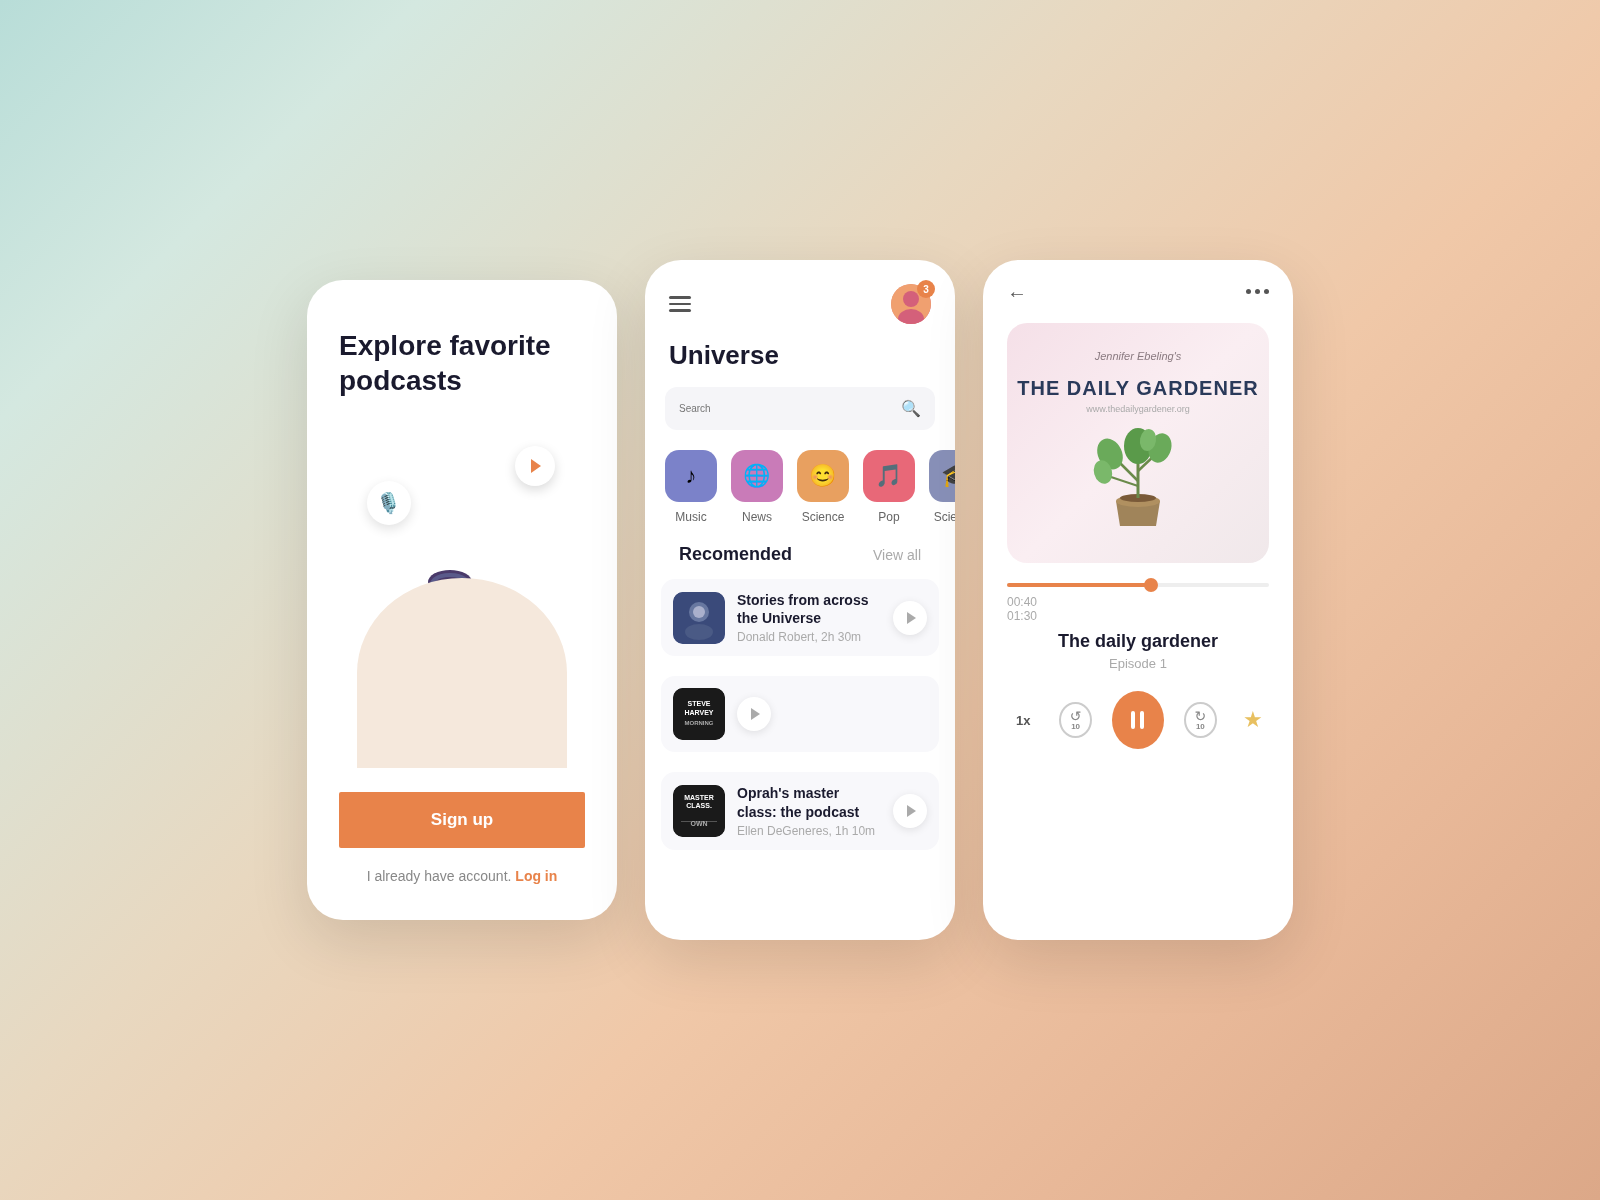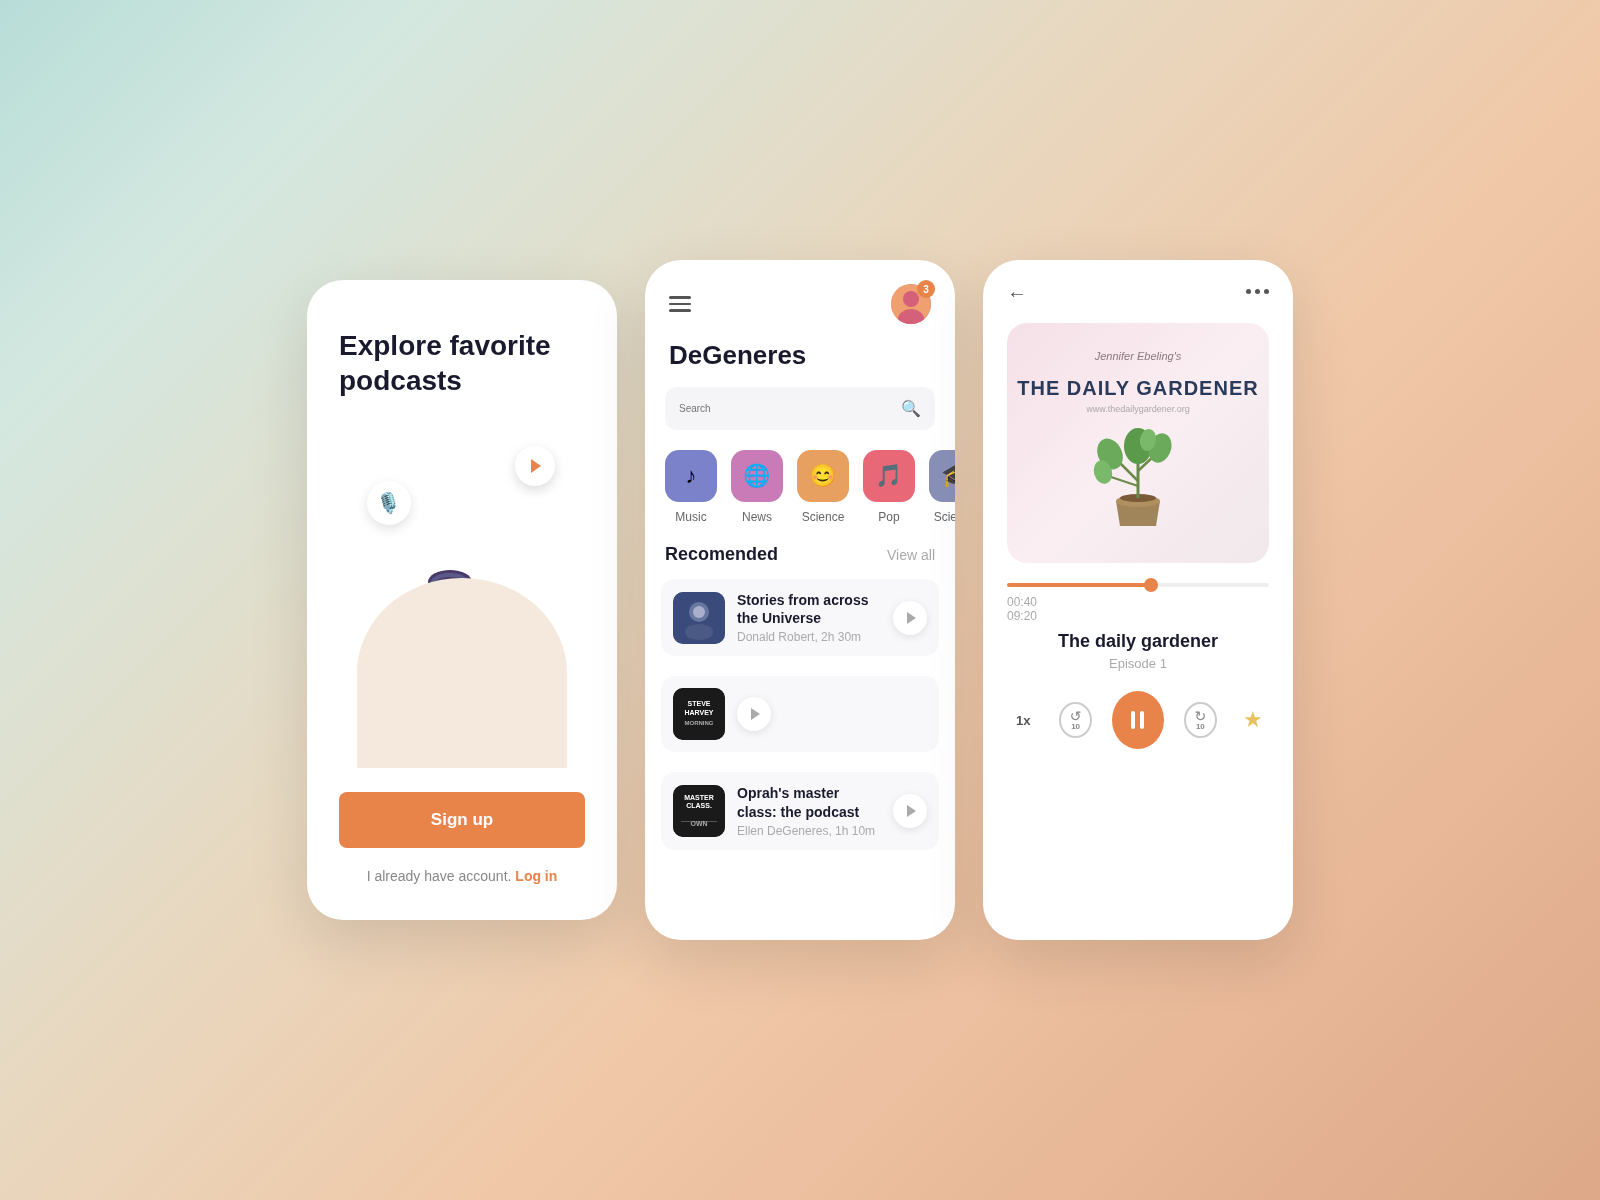--- a/index.html
+++ b/index.html
@@ -584,7 +584,7 @@
     </div>
   </div>
 
-  <h2 class="pod-title">DeGeneres</h2>
+  <h2 class="pod-title">Universe</h2>
 
   <div class="search-bar">
     <input class="search-input" type="text" placeholder="Search" style="">

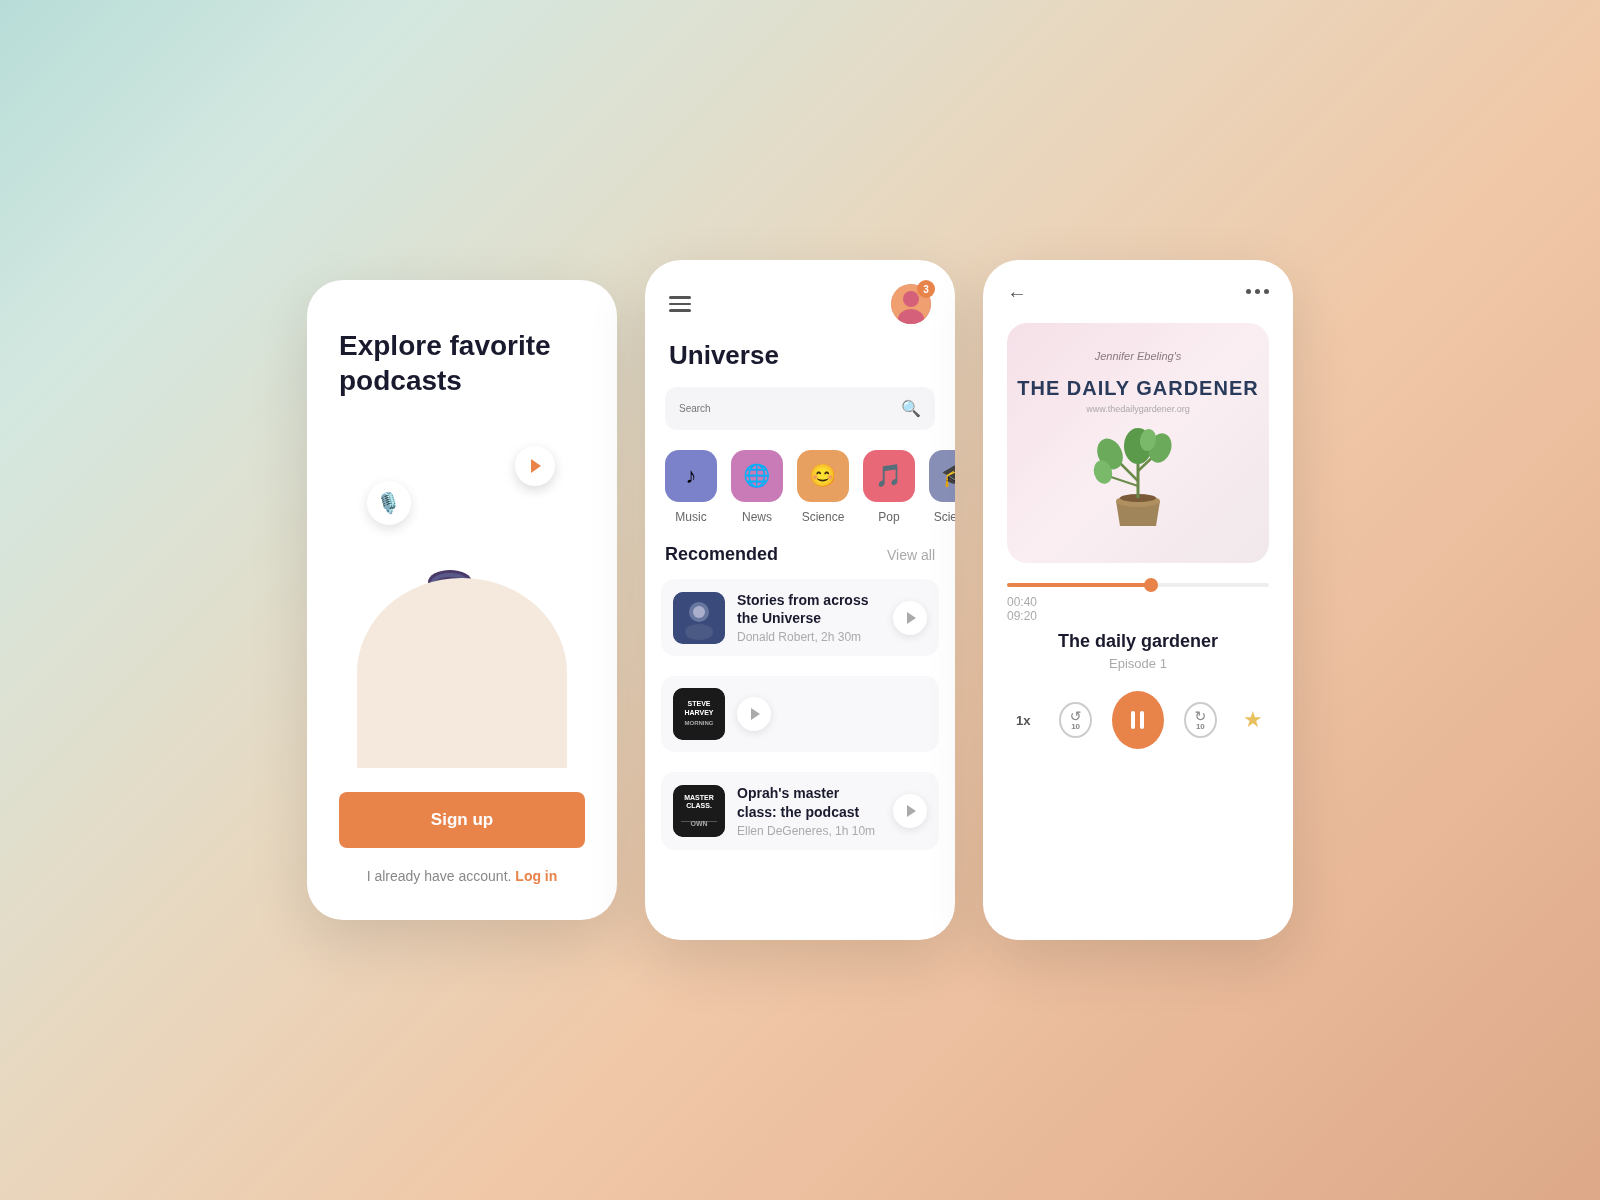--- a/index.html
+++ b/index.html
@@ -238,7 +238,7 @@
       display: flex;
       align-items: center;
       justify-content: space-between;
-      padding: 0 20px 14px;
+      padding: 0 34px 14px;
     }
     .section-title {
       font-size: 18px;

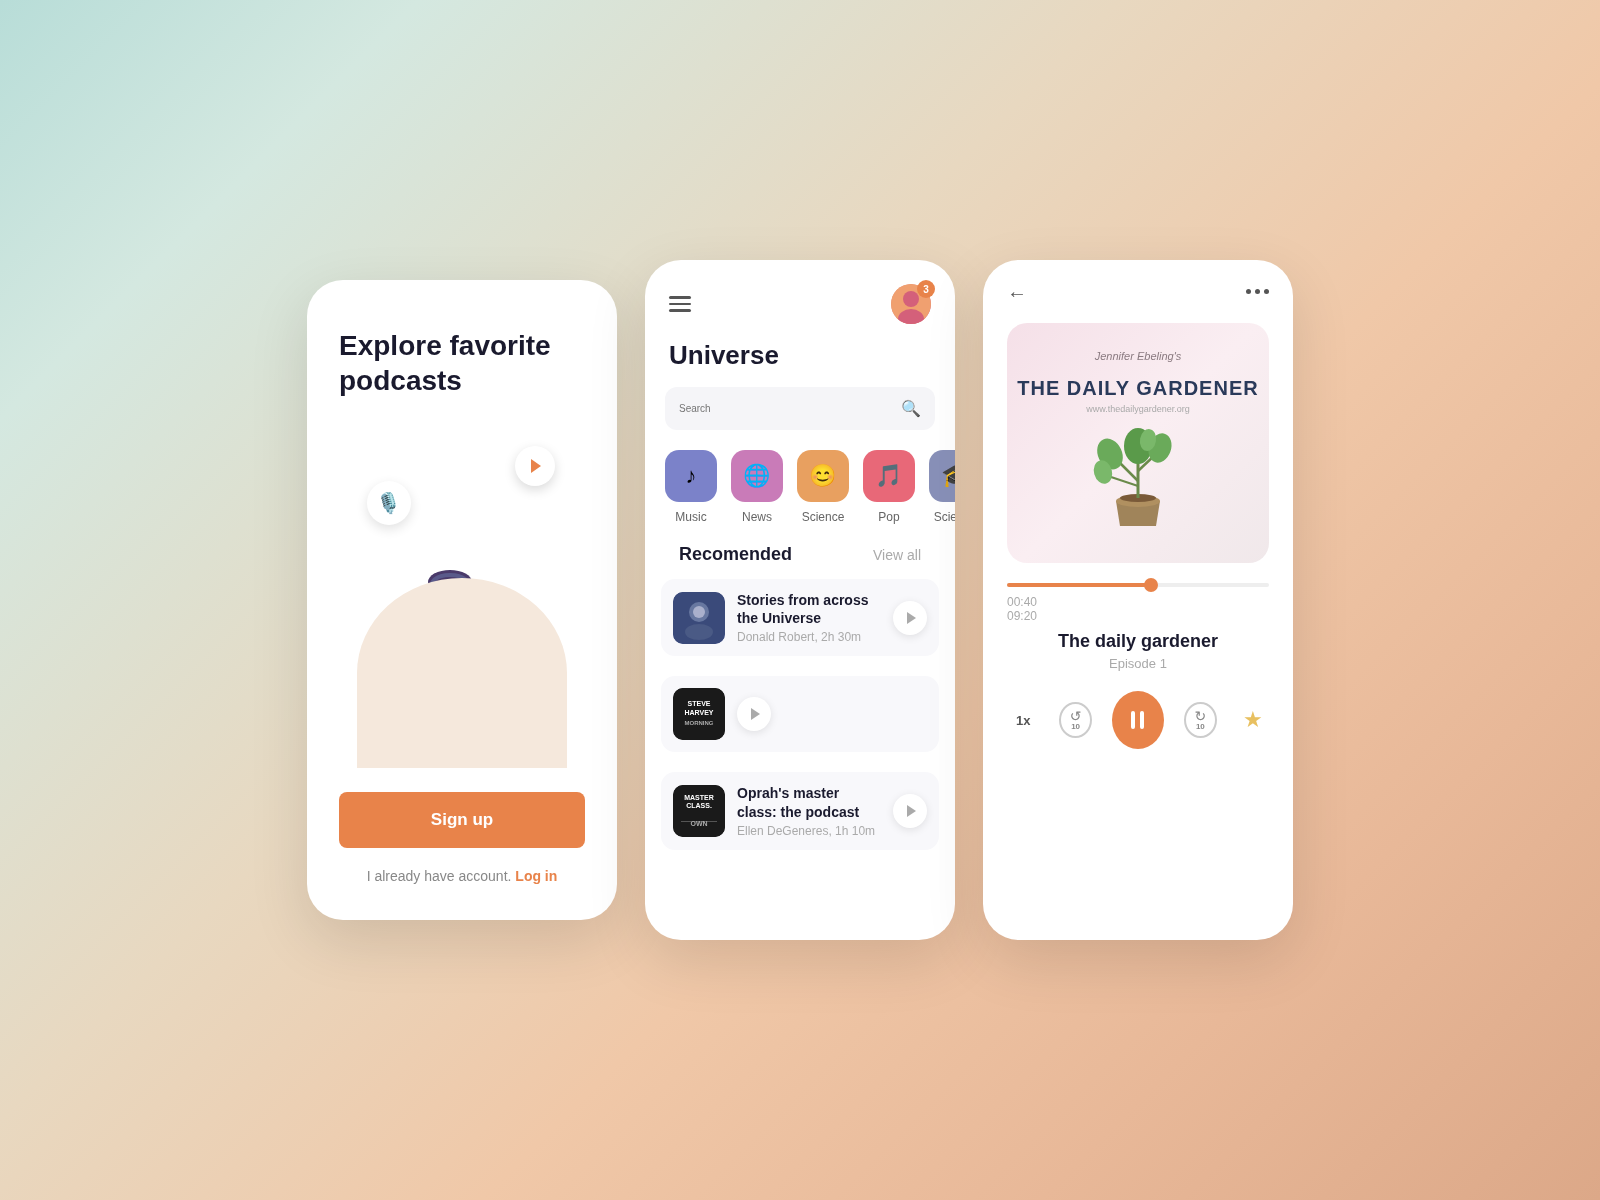--- a/index.html
+++ b/index.html
@@ -717,7 +717,7 @@
     </div>
     <div class="progress-times">
       <span class="time-label">00:40</span>
-      <span class="time-label">09:20</span>
+      <span class="time-label">01:30</span>
     </div>
   </div>
 

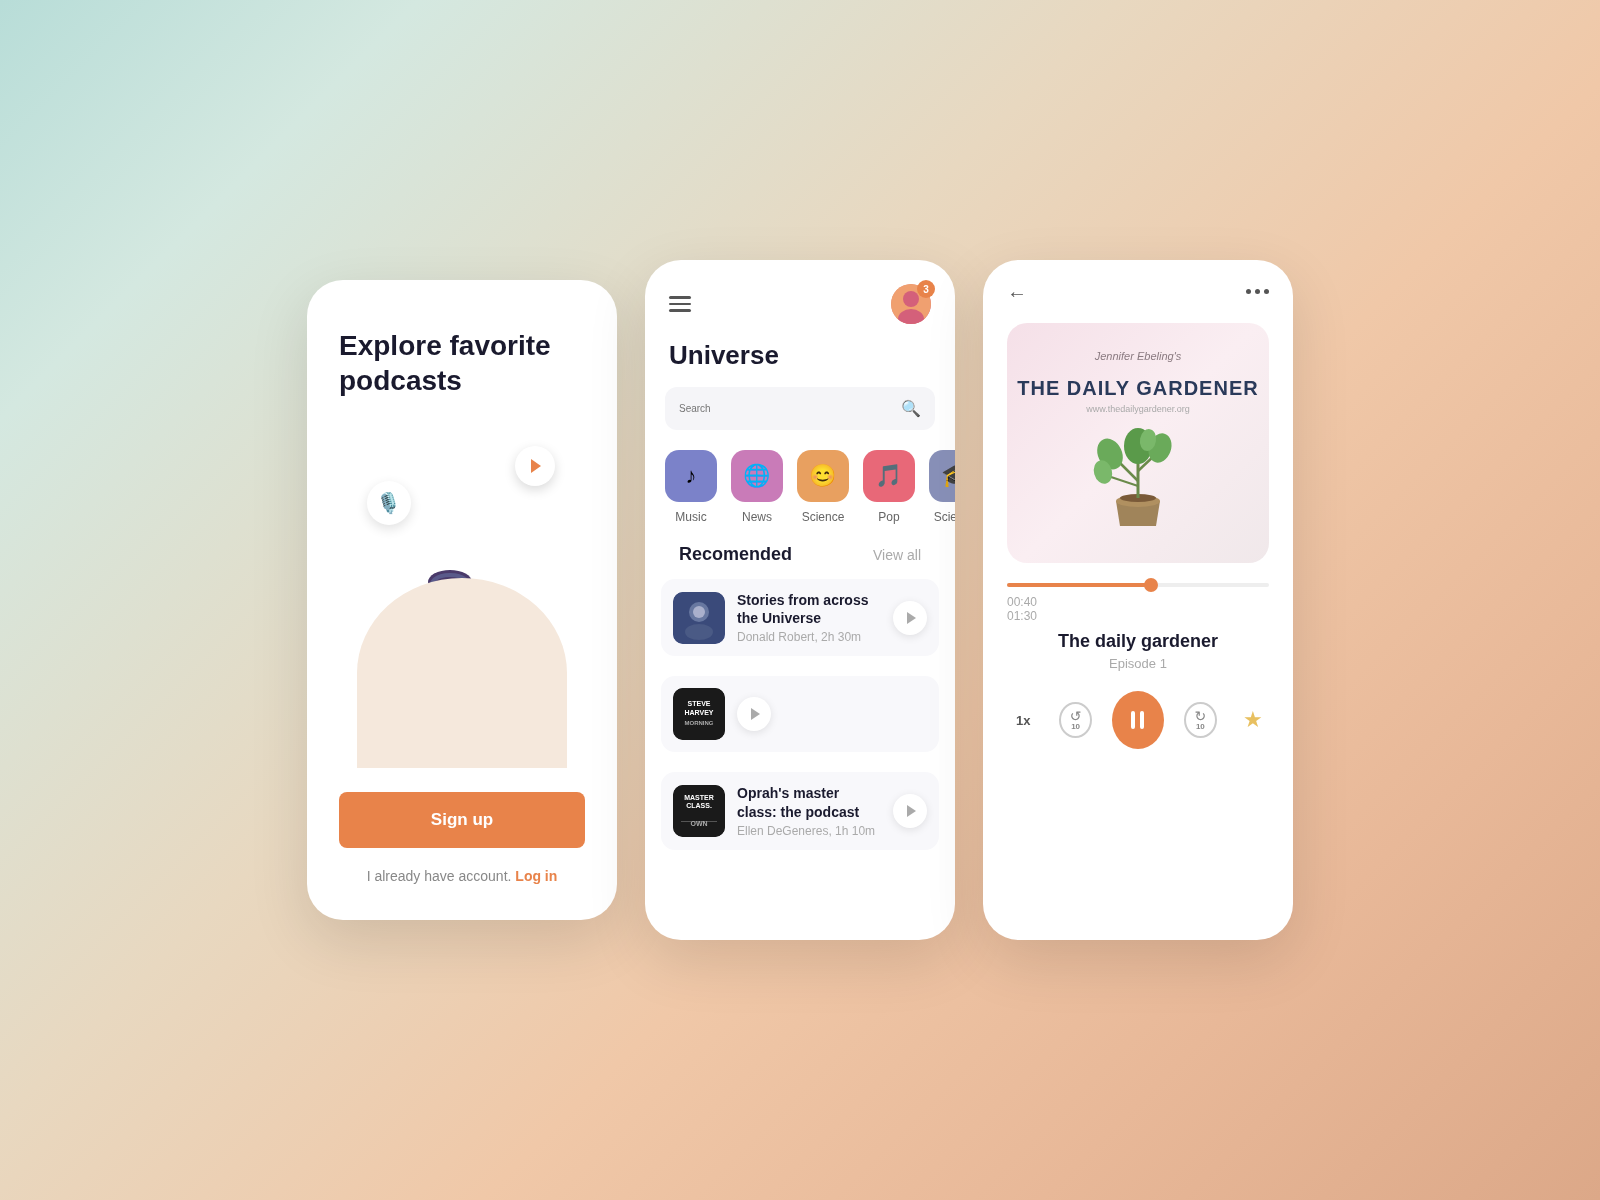--- a/index.html
+++ b/index.html
@@ -100,7 +100,7 @@
       background: #e8834a;
       color: white;
       border: none;
-      border-radius: 8px;
+      border-radius: 2px;
       font-size: 17px;
       font-weight: 700;
       cursor: pointer;

